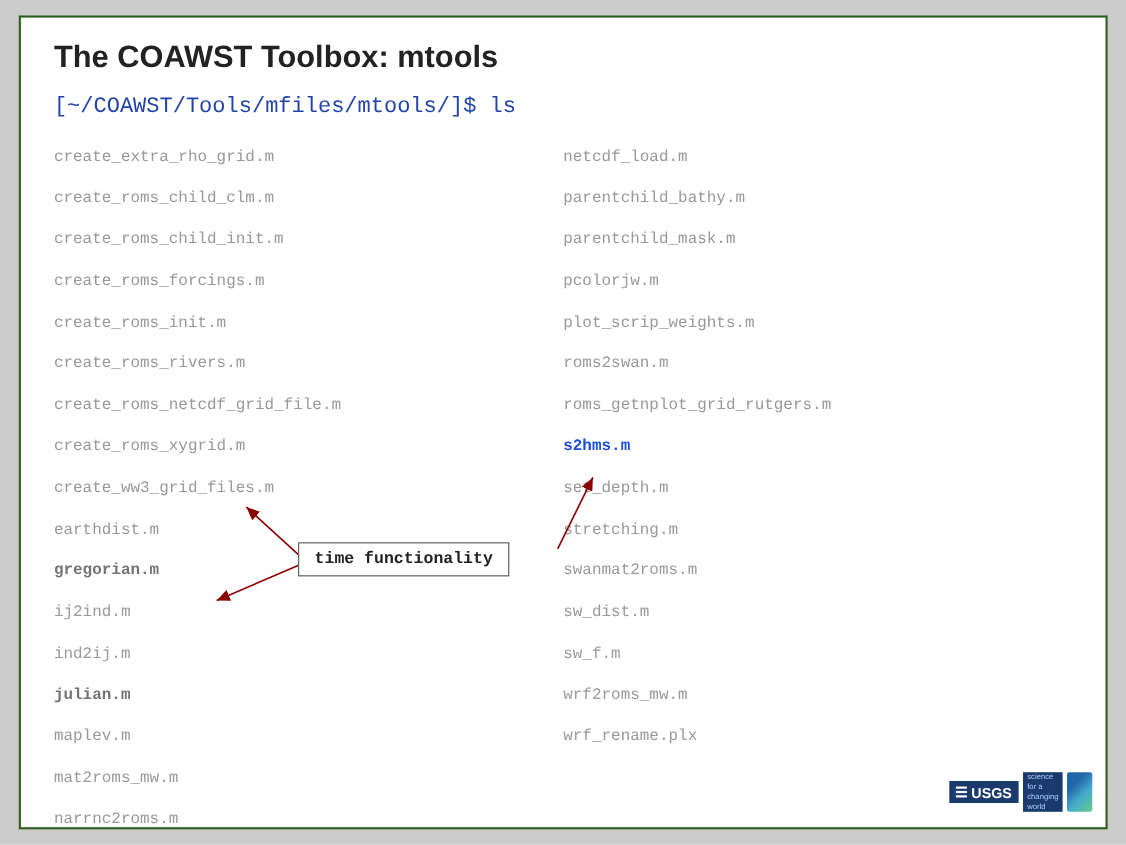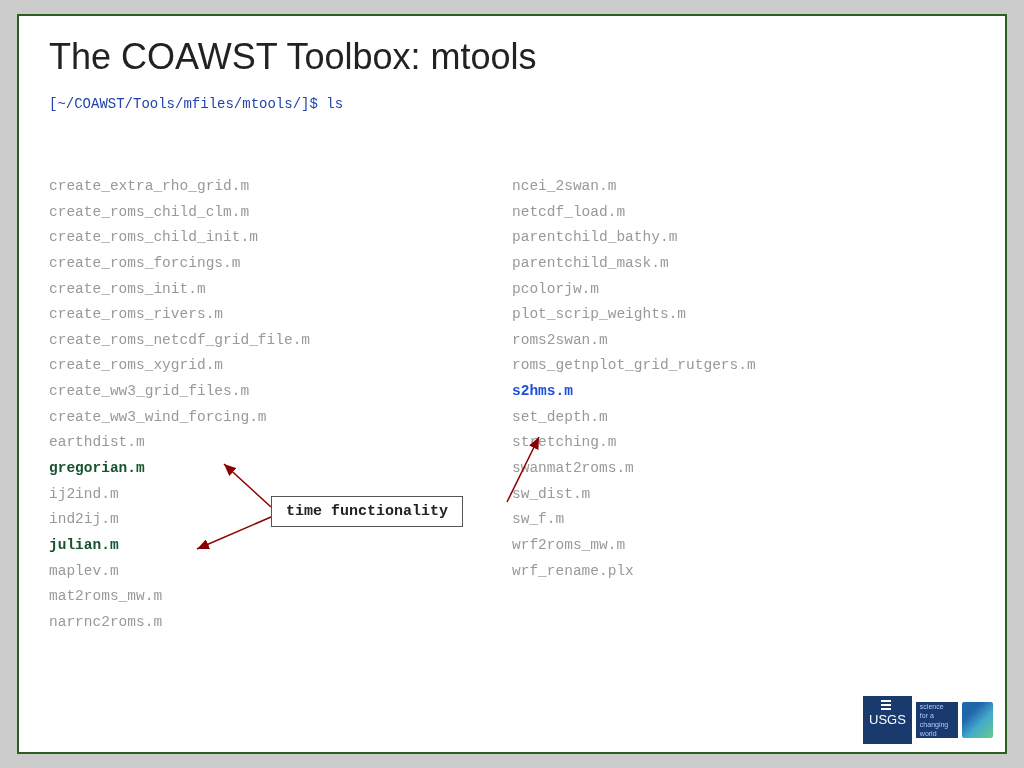--- a/index.html
+++ b/index.html
@@ -21,8 +21,8 @@
       padding: 20px 30px;
     }
     .title {
-      font-size: 36px;
-      font-weight: normal;
+      font-size: 28px;
+      font-weight: bold;
       color: #222;
       margin-bottom: 18px;
       border-bottom: none;

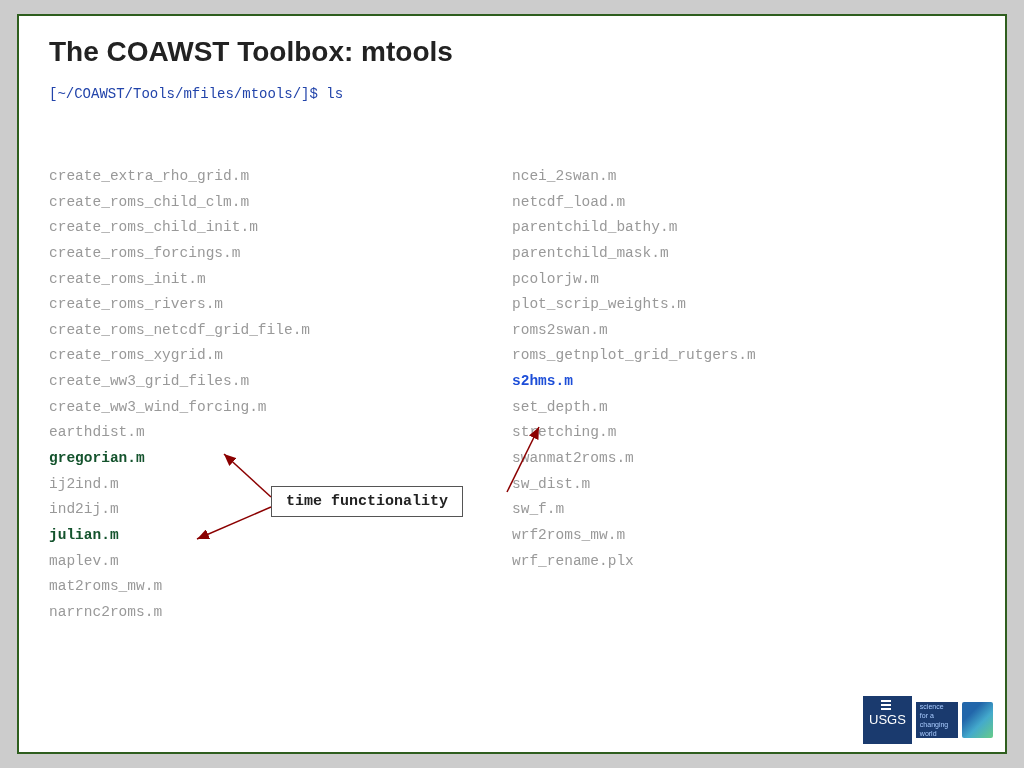--- a/index.html
+++ b/index.html
@@ -29,7 +29,7 @@
     }
     .command-line {
       font-family: 'Courier New', monospace;
-      font-size: 14px;
+      font-size: 20px;
       color: #2244aa;
       margin-bottom: 22px;
     }

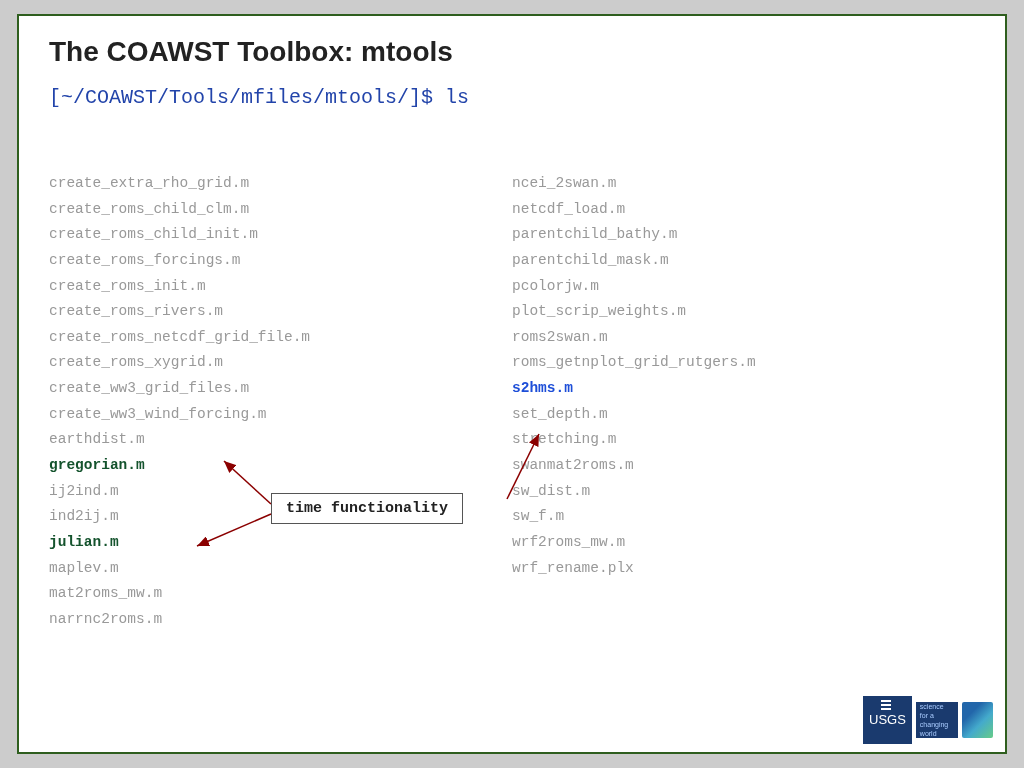--- a/index.html
+++ b/index.html
@@ -42,8 +42,7 @@
       flex: 1;
       display: flex;
       flex-direction: column;
-      gap: 1px;
-      margin-top: 40px;
+      gap: 13px;
     }
     .file-item {
       font-family: 'Courier New', monospace;

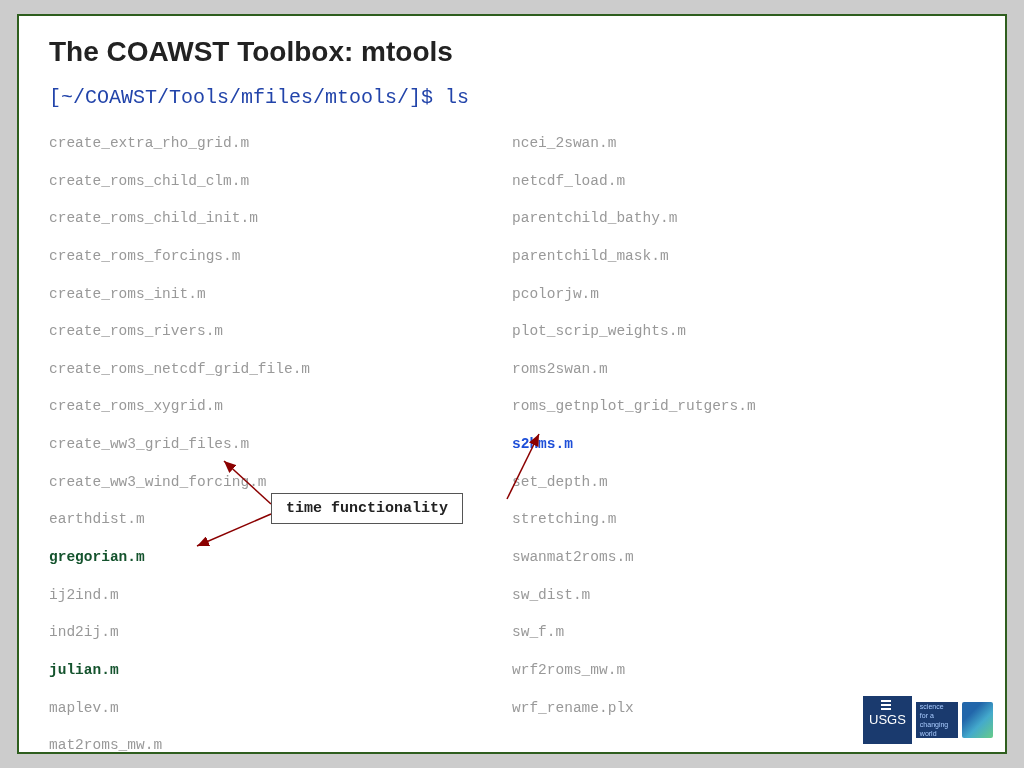--- a/index.html
+++ b/index.html
@@ -160,7 +160,6 @@
       </div>
 
     <div class="col" id="col-right">
-        <div class="file-item">ncei_2swan.m</div>
         <div class="file-item">netcdf_load.m</div>
         <div class="file-item">parentchild_bathy.m</div>
         <div class="file-item">parentchild_mask.m</div>

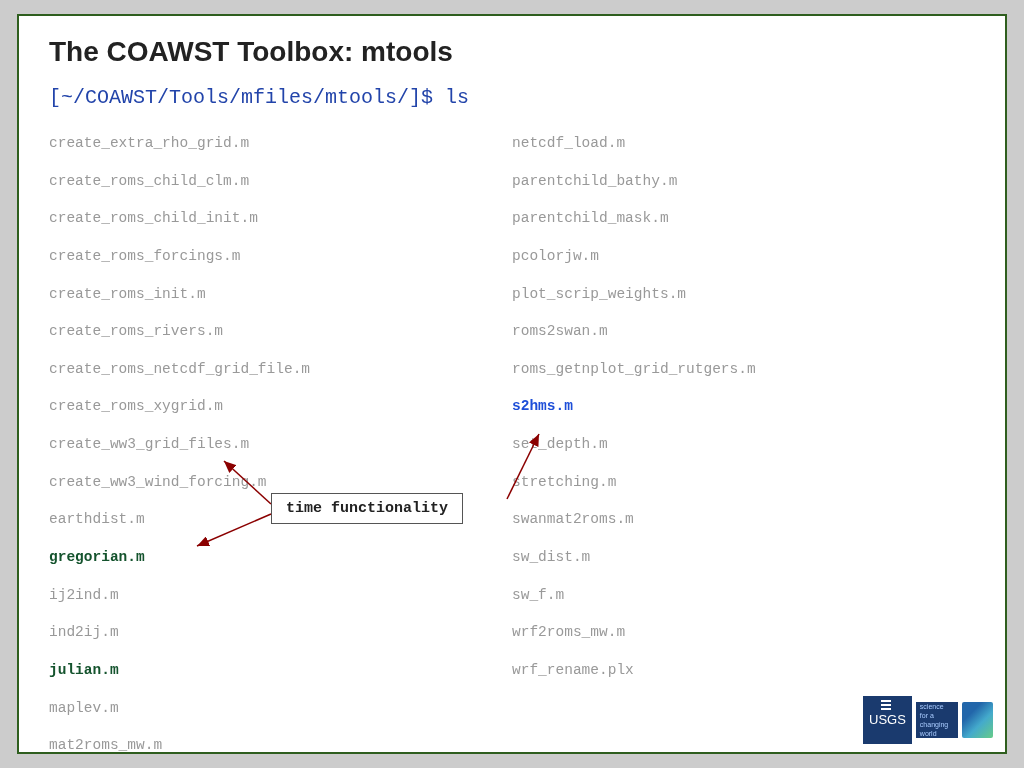--- a/index.html
+++ b/index.html
@@ -148,7 +148,6 @@
         <div class="file-item">create_roms_netcdf_grid_file.m</div>
         <div class="file-item">create_roms_xygrid.m</div>
         <div class="file-item">create_ww3_grid_files.m</div>
-        <div class="file-item">create_ww3_wind_forcing.m</div>
         <div class="file-item">earthdist.m</div>
         <div class="file-item highlight-red">gregorian.m</div>
         <div class="file-item">ij2ind.m</div>

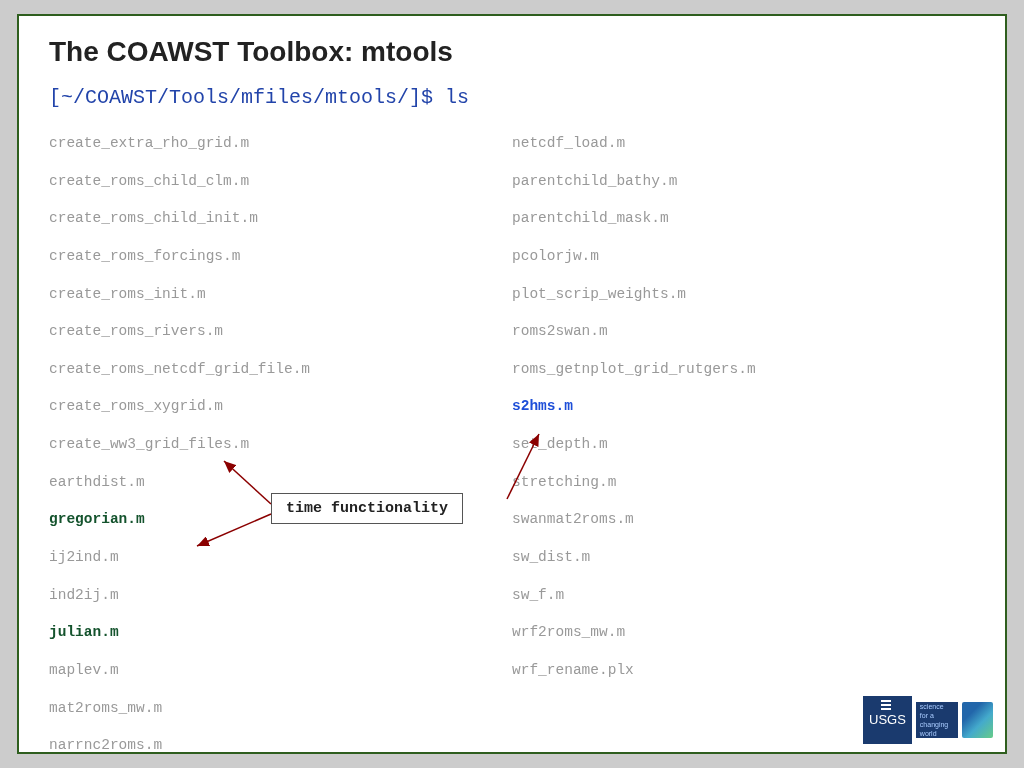--- a/index.html
+++ b/index.html
@@ -51,7 +51,7 @@
       line-height: 1.7;
     }
     .file-item.highlight-red {
-      color: #14532d;
+      color: #737373;
       font-weight: bold;
     }
     .file-item.highlight-red-right {

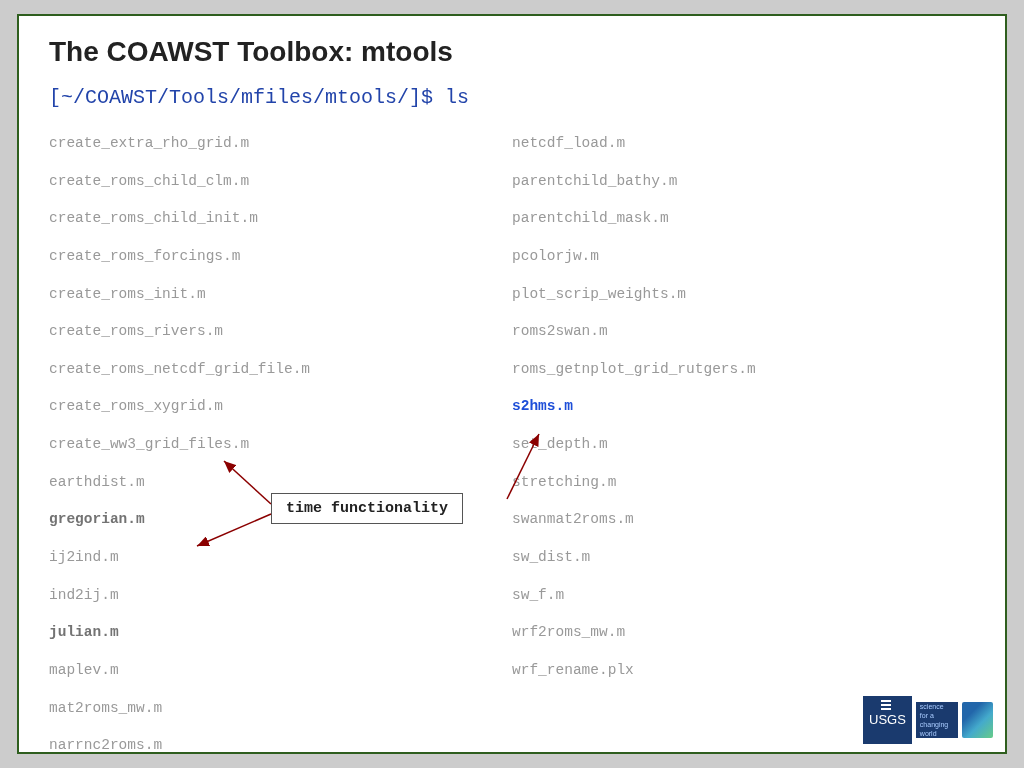--- a/index.html
+++ b/index.html
@@ -93,13 +93,12 @@
       background: #1a3a6e;
       color: white;
       font-size: 13px;
-      font-weight: normal;
+      font-weight: bold;
       padding: 4px 6px;
       display: flex;
       align-items: center;
       gap: 2px;
-      height: 48px;
-      flex-direction: column;
+      height: 20px;
     }
     .usgs-logo .lines {
       display: flex;

